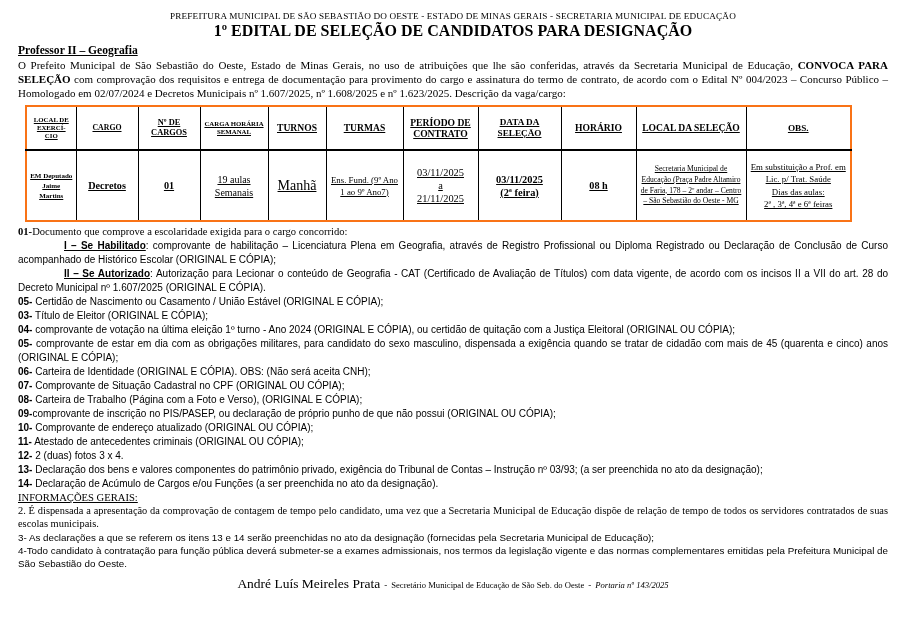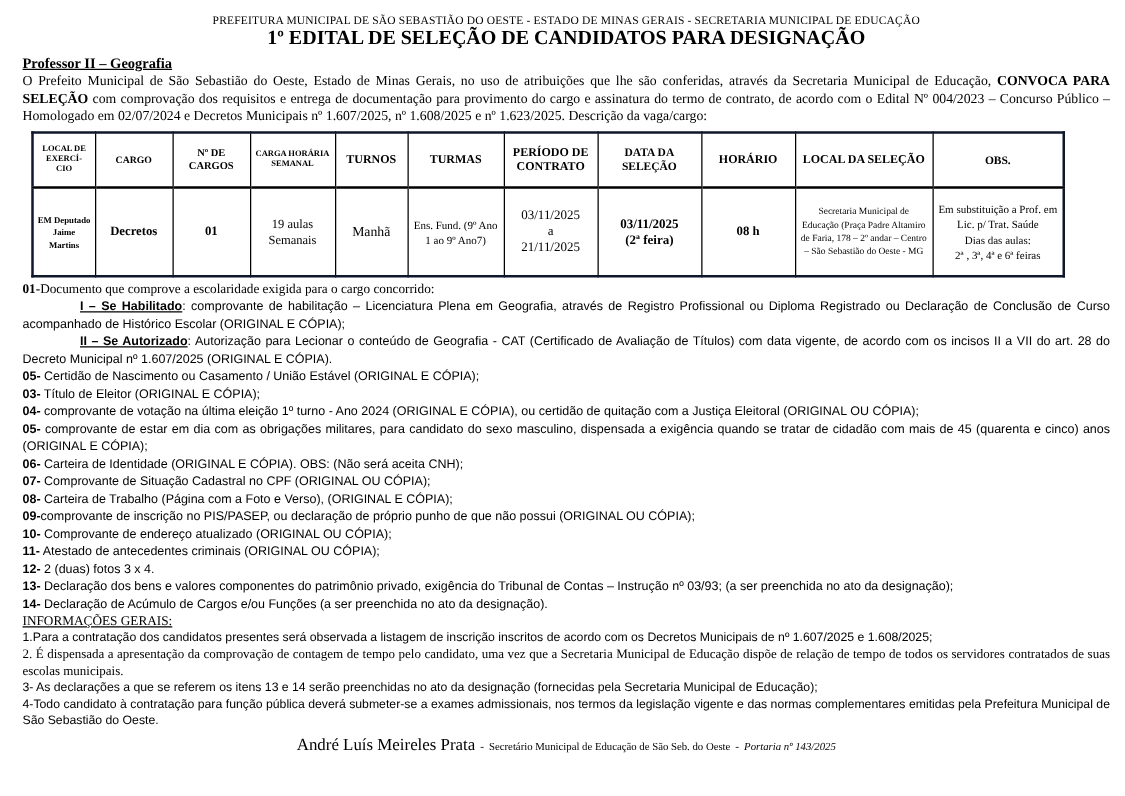--- a/index.html
+++ b/index.html
@@ -34,7 +34,8 @@
   table.vac {
     border-collapse: collapse; table-layout: fixed;
     width: 825px; margin: 5px 0 0 7px;
-    border: 2px solid #0f172a;
+    border: 2px solid #f97316;
+    text-decoration: underline;
   }
   table.vac th, table.vac td {
     border: 1.5px solid #000;

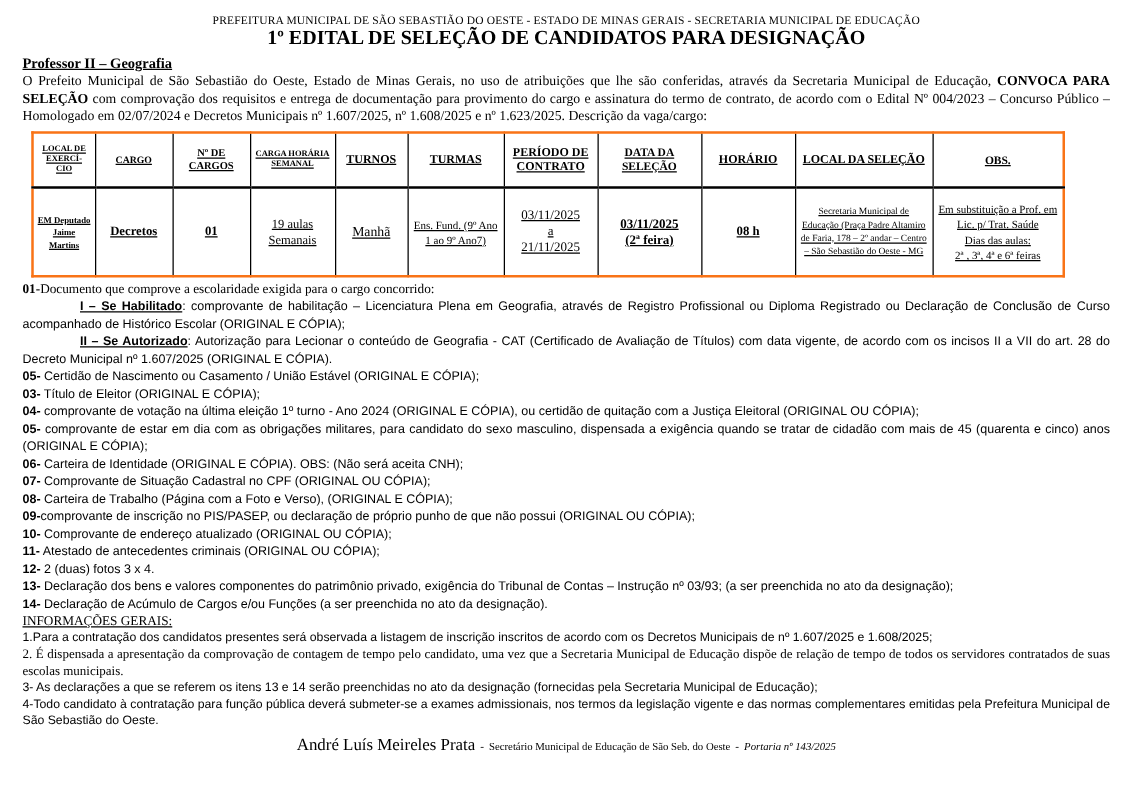--- a/index.html
+++ b/index.html
@@ -56,7 +56,7 @@
   td.c-cargo   { font-size: 10.2px; font-weight: bold; }
   td.c-num     { font-size: 10.2px; font-weight: bold; }
   td.c-carga   { font-size: 10px; line-height: 13px; }
-  td.c-turnos  { font-size: 11px; }
+  td.c-turnos  { font-size: 14px; }
   td.c-turmas  { font-size: 8.8px; line-height: 12px; }
   td.c-periodo { font-size: 10.4px; line-height: 13px; }
   td.c-data    { font-size: 10.4px; font-weight: bold; line-height: 13px; }

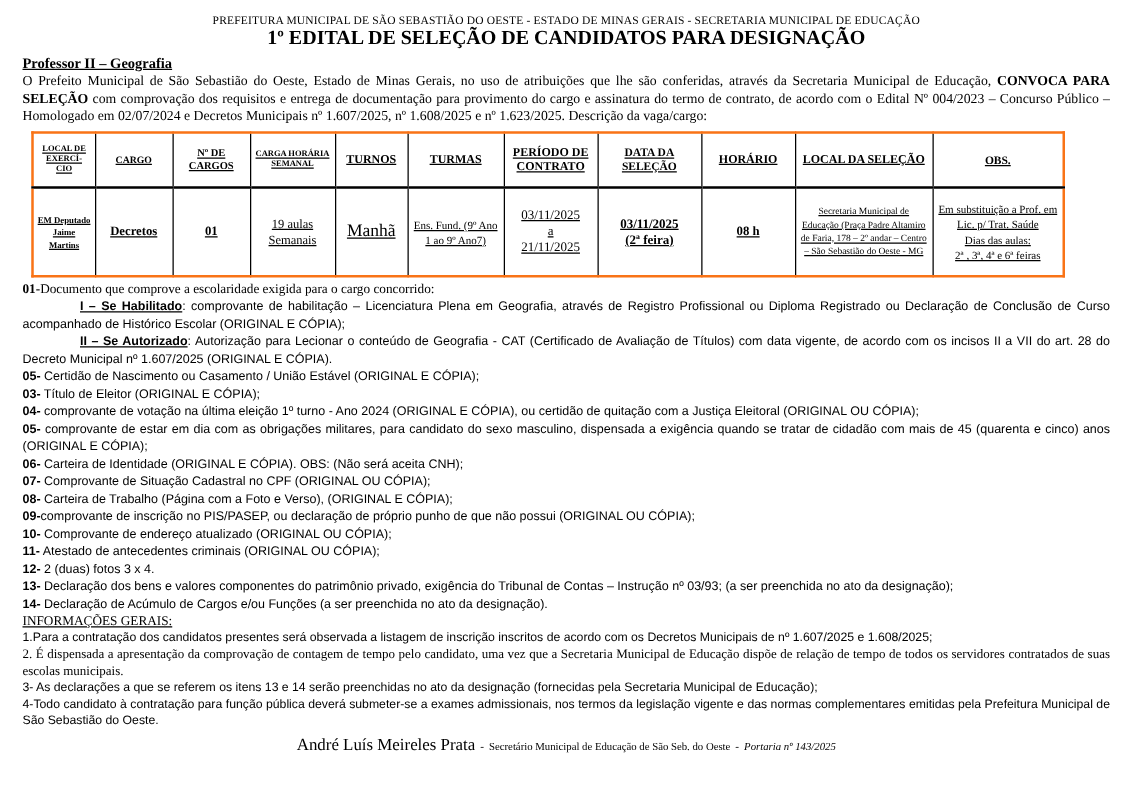--- a/index.html
+++ b/index.html
@@ -185,7 +185,6 @@
 
   <div class="info">
     <div class="info-title u">INFORMAÇÕES GERAIS:</div>
-    <div class="iline sans">1.Para a contratação dos candidatos presentes será observada a listagem de inscrição inscritos de acordo com os Decretos Municipais de nº 1.607/2025 e 1.608/2025;</div>
     <div class="iline serif just">2. É dispensada a apresentação da comprovação de contagem de tempo pelo candidato, uma vez que a Secretaria Municipal de Educação dispõe de relação de tempo de todos os servidores contratados de suas escolas municipais.</div>
     <div class="iline sans">3- As declarações a que se referem os itens 13 e 14 serão preenchidas no ato da designação (fornecidas pela Secretaria Municipal de Educação);</div>
     <div class="iline sans just">4-Todo candidato à contratação para função pública deverá submeter-se a exames admissionais, nos termos da legislação vigente e das normas complementares emitidas pela Prefeitura Municipal de São Sebastião do Oeste.</div>

